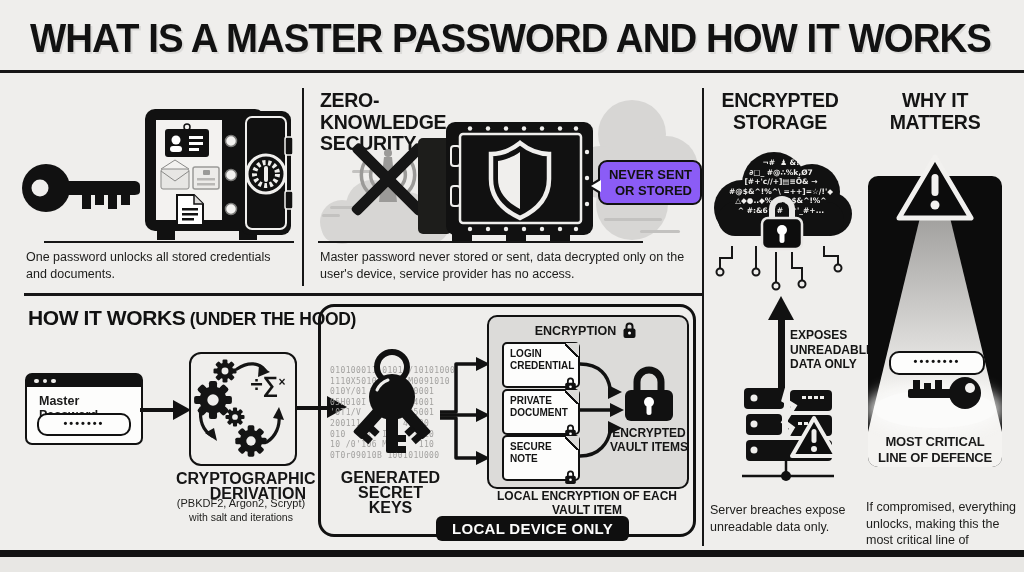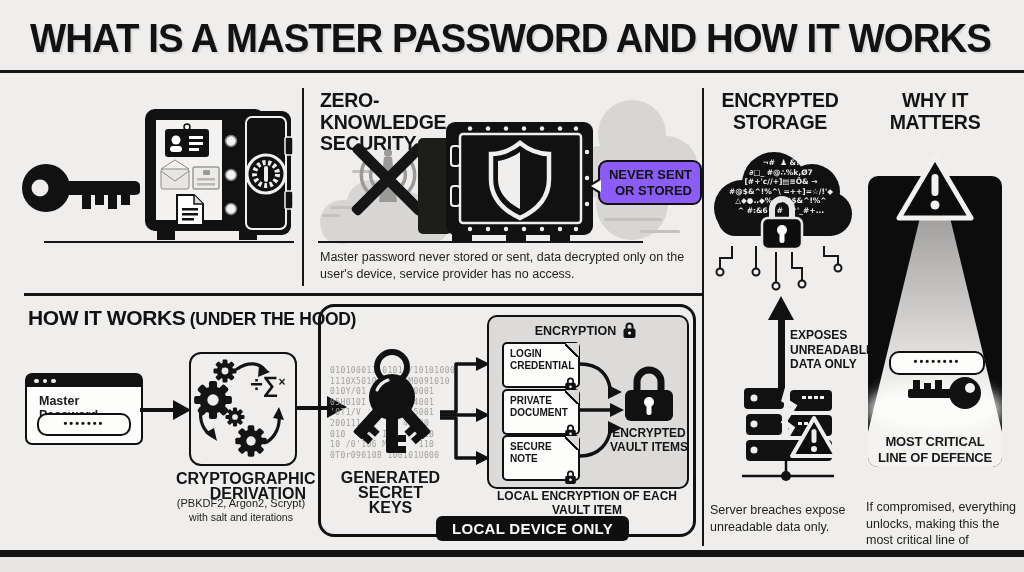--- a/index.html
+++ b/index.html
@@ -113,6 +113,7 @@
   </svg>
 
   <div class="abs rule" style="left:44px;top:241px;width:250px;height:2px;"></div>
+  <div class="abs cap" style="left:26px;top:249px;width:268px;">One password unlocks all stored credentials and documents.</div>
 
   <div class="abs rule" style="left:302px;top:88px;width:2px;height:198px;"></div>
 

